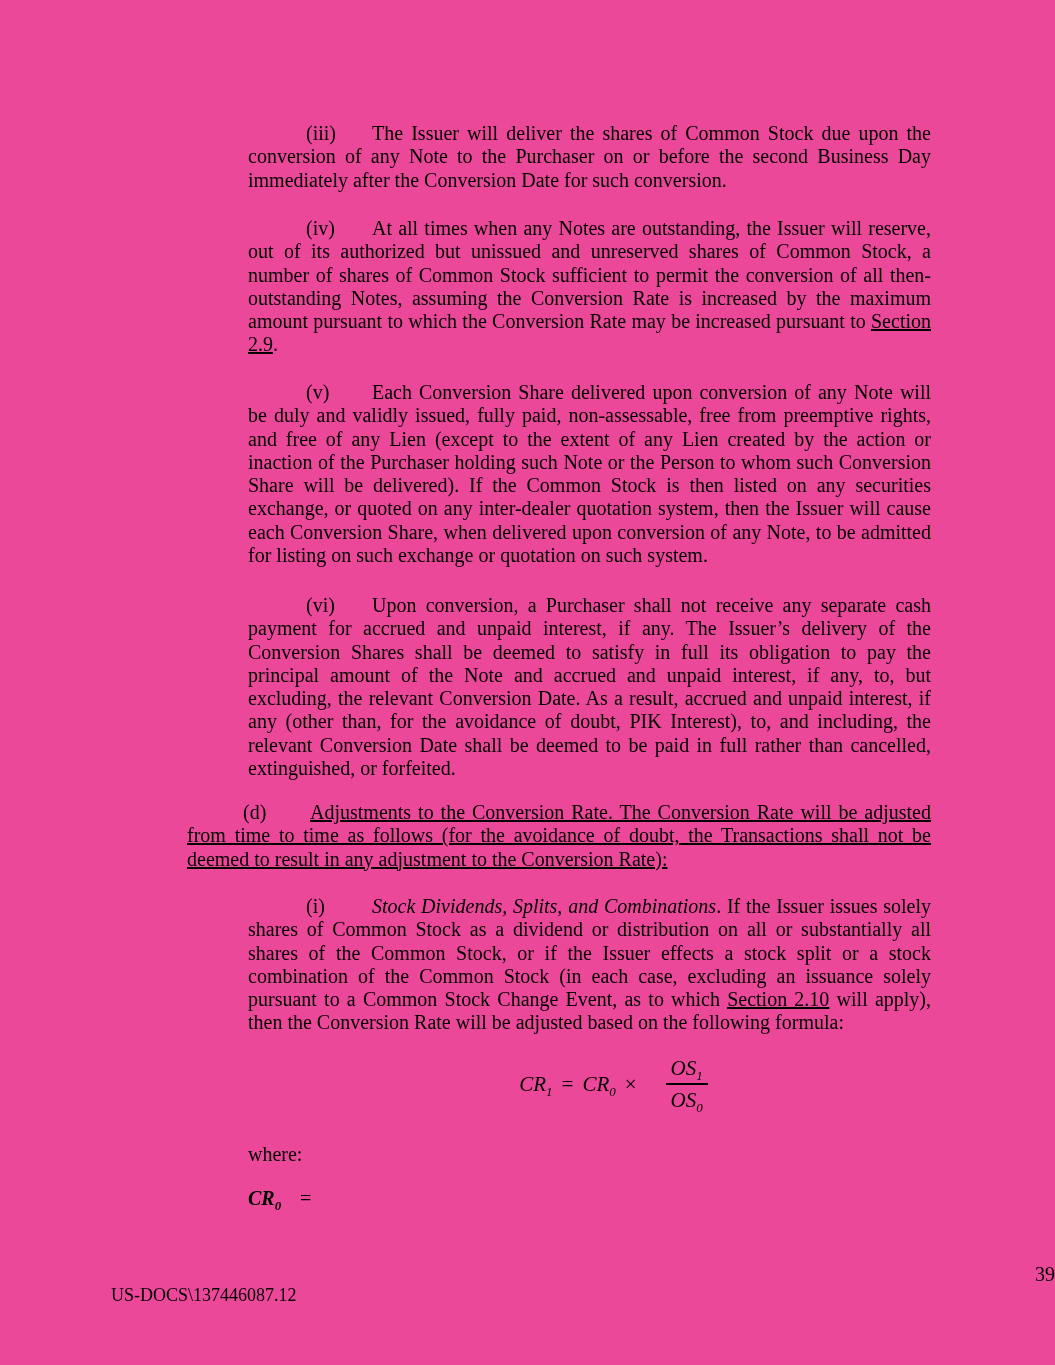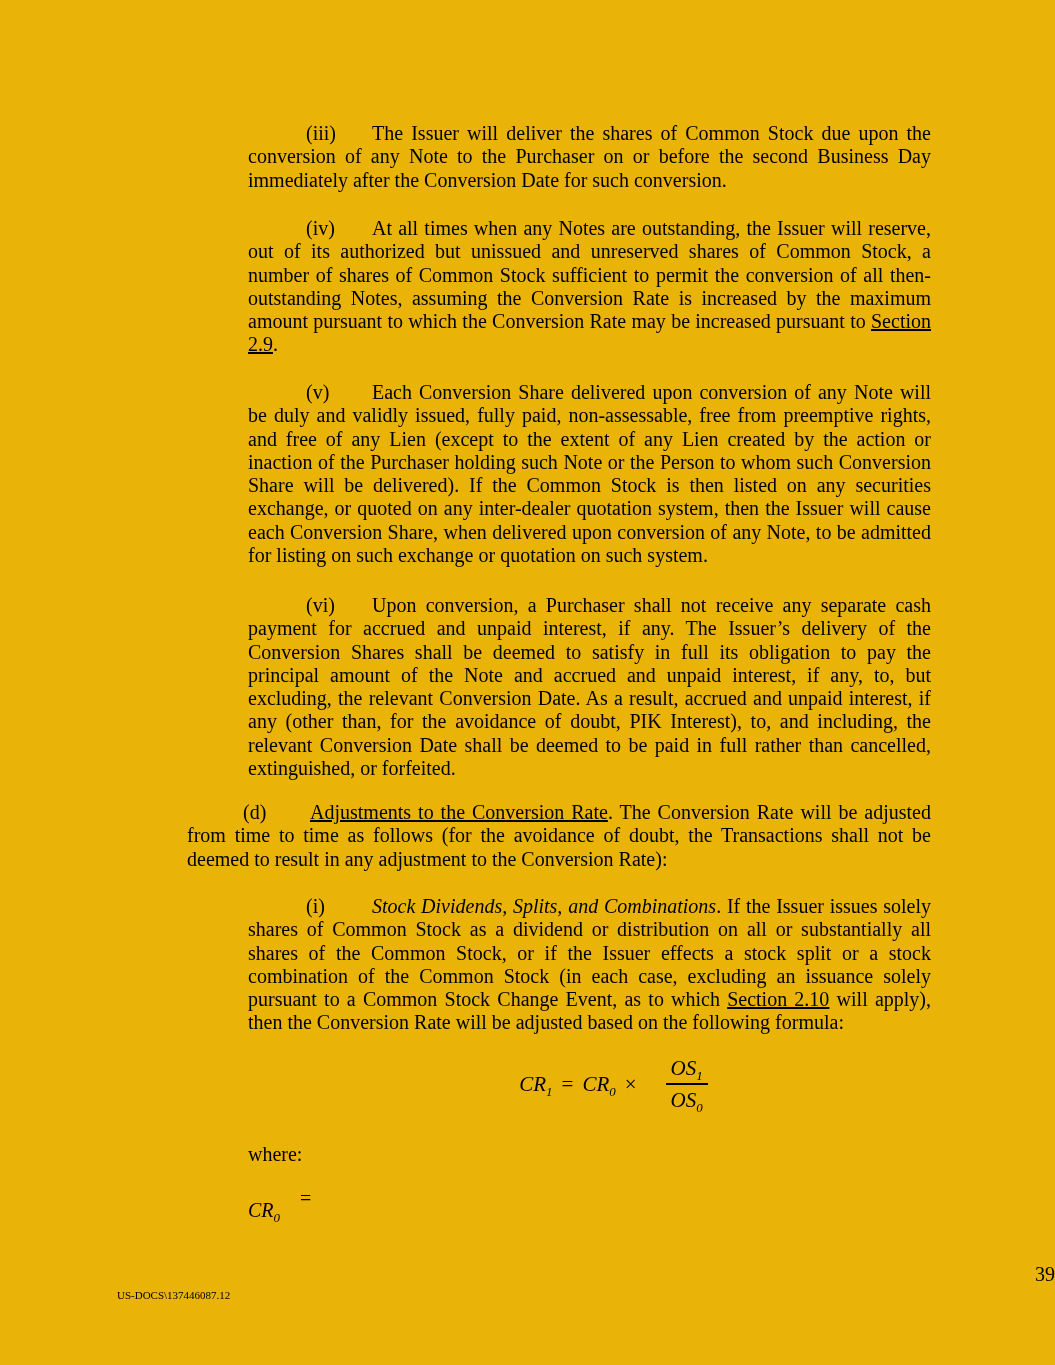--- a/index.html
+++ b/index.html
@@ -7,7 +7,7 @@
     position: relative;
     width: 1055px;
     height: 1365px;
-    background: #eab308;
+    background: #ec4899;
     font-family: "Liberation Serif", "DejaVu Serif", serif;
     color: #000000;
     font-size: 20px;

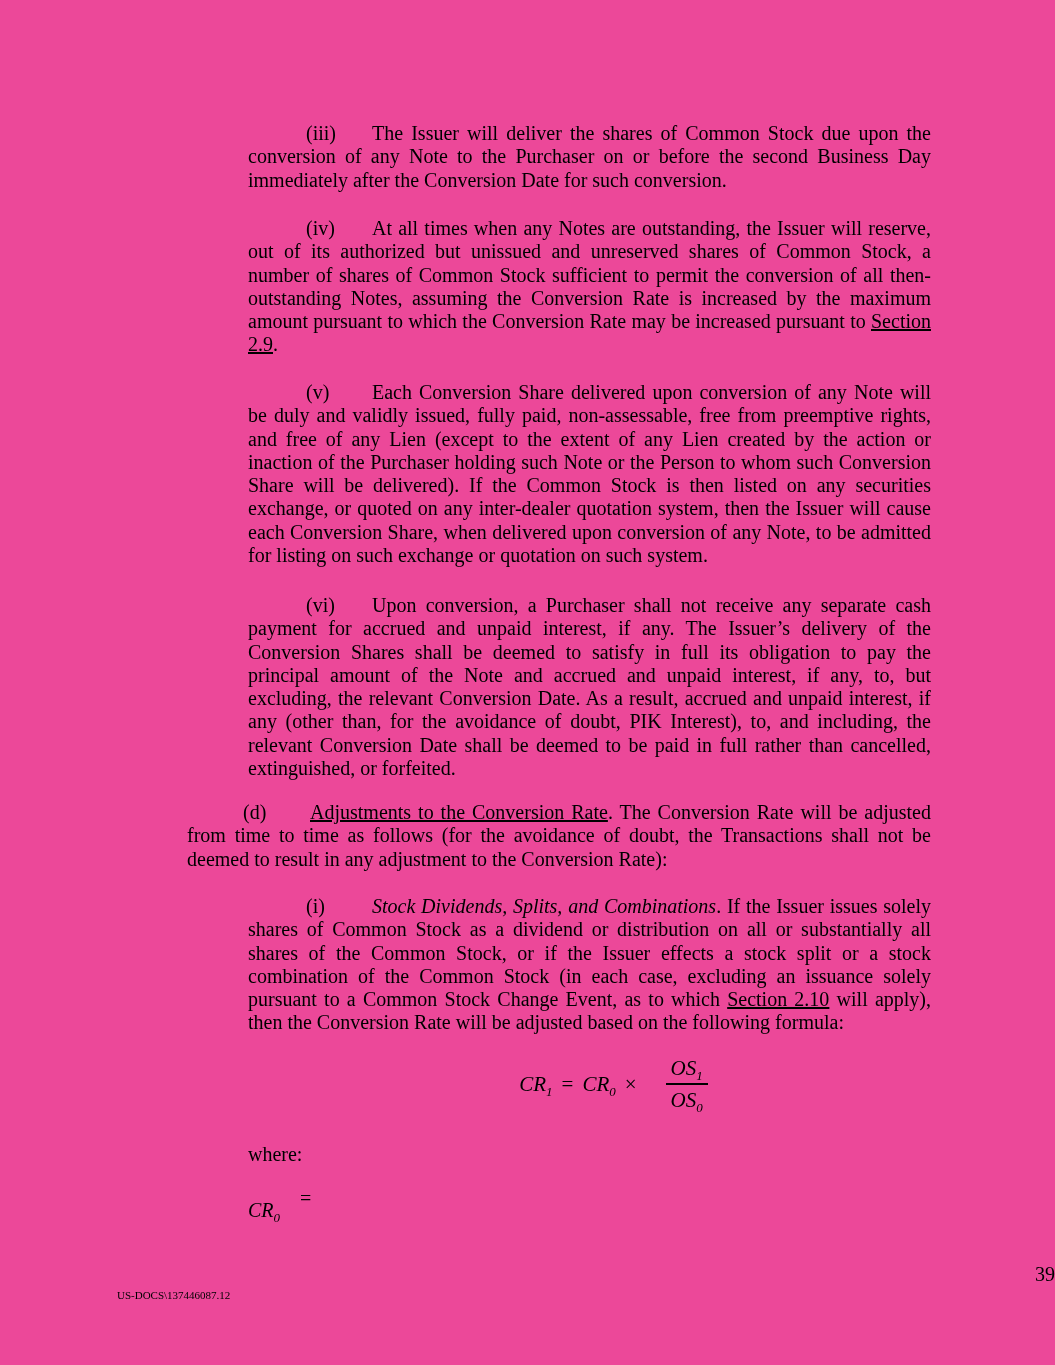--- a/index.html
+++ b/index.html
@@ -28,6 +28,7 @@
     left: 187px;
     width: 744px;
     text-indent: 56px;
+    text-decoration: underline;
   }
   .plabel {
     display: inline-block;

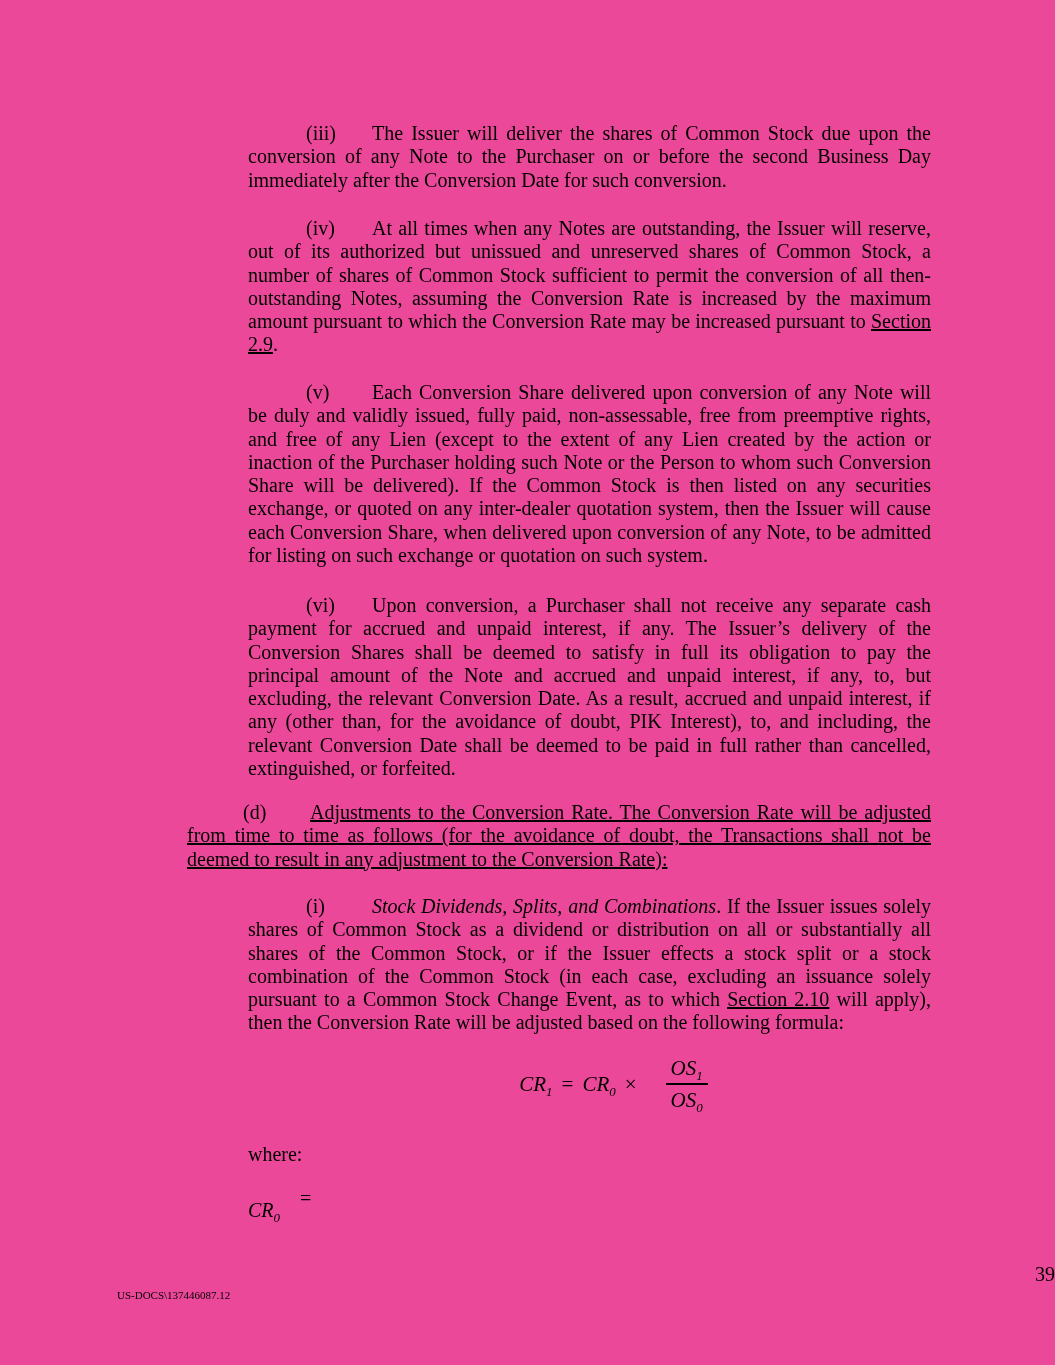--- a/index.html
+++ b/index.html
@@ -76,7 +76,7 @@
     left: 248px;
     width: 683px;
   }
-  .defterm { position: absolute; left: 0; top: 12px; }
+  .defterm { position: absolute; left: 0; top: 0; font-weight: bold; }
   .defeq { position: absolute; left: 52px; top: 0; }
   .deftext {
     margin-left: 124px;

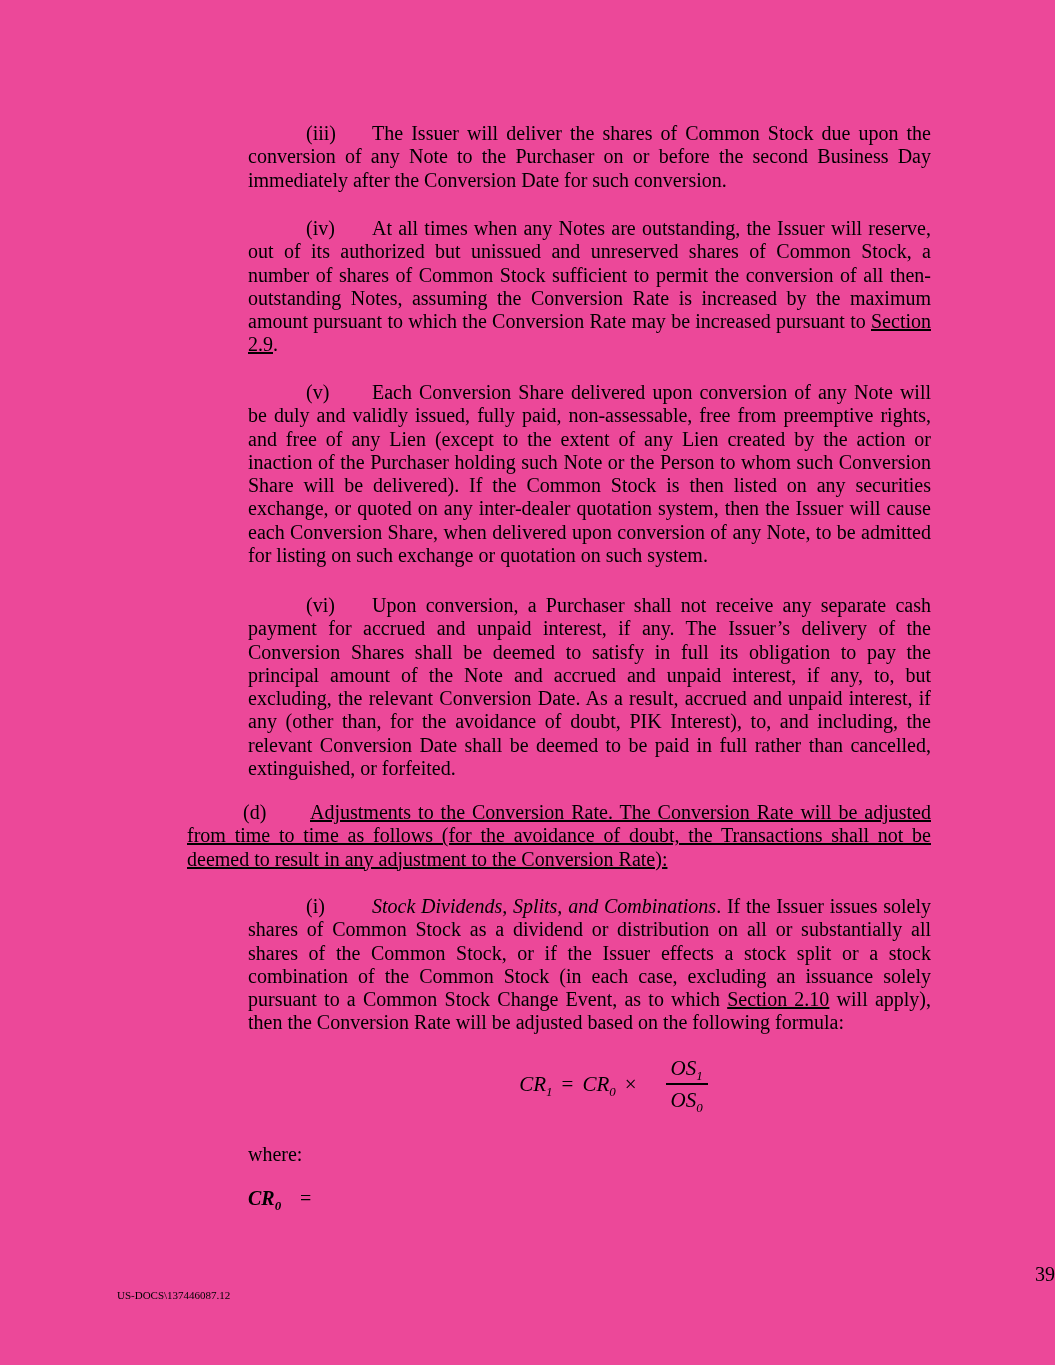--- a/index.html
+++ b/index.html
@@ -91,8 +91,8 @@
   }
   .docid {
     position: absolute;
-    left: 117px;
-    font-size: 11px;
+    left: 111px;
+    font-size: 18px;
     line-height: 16px;
   }
 </style>

